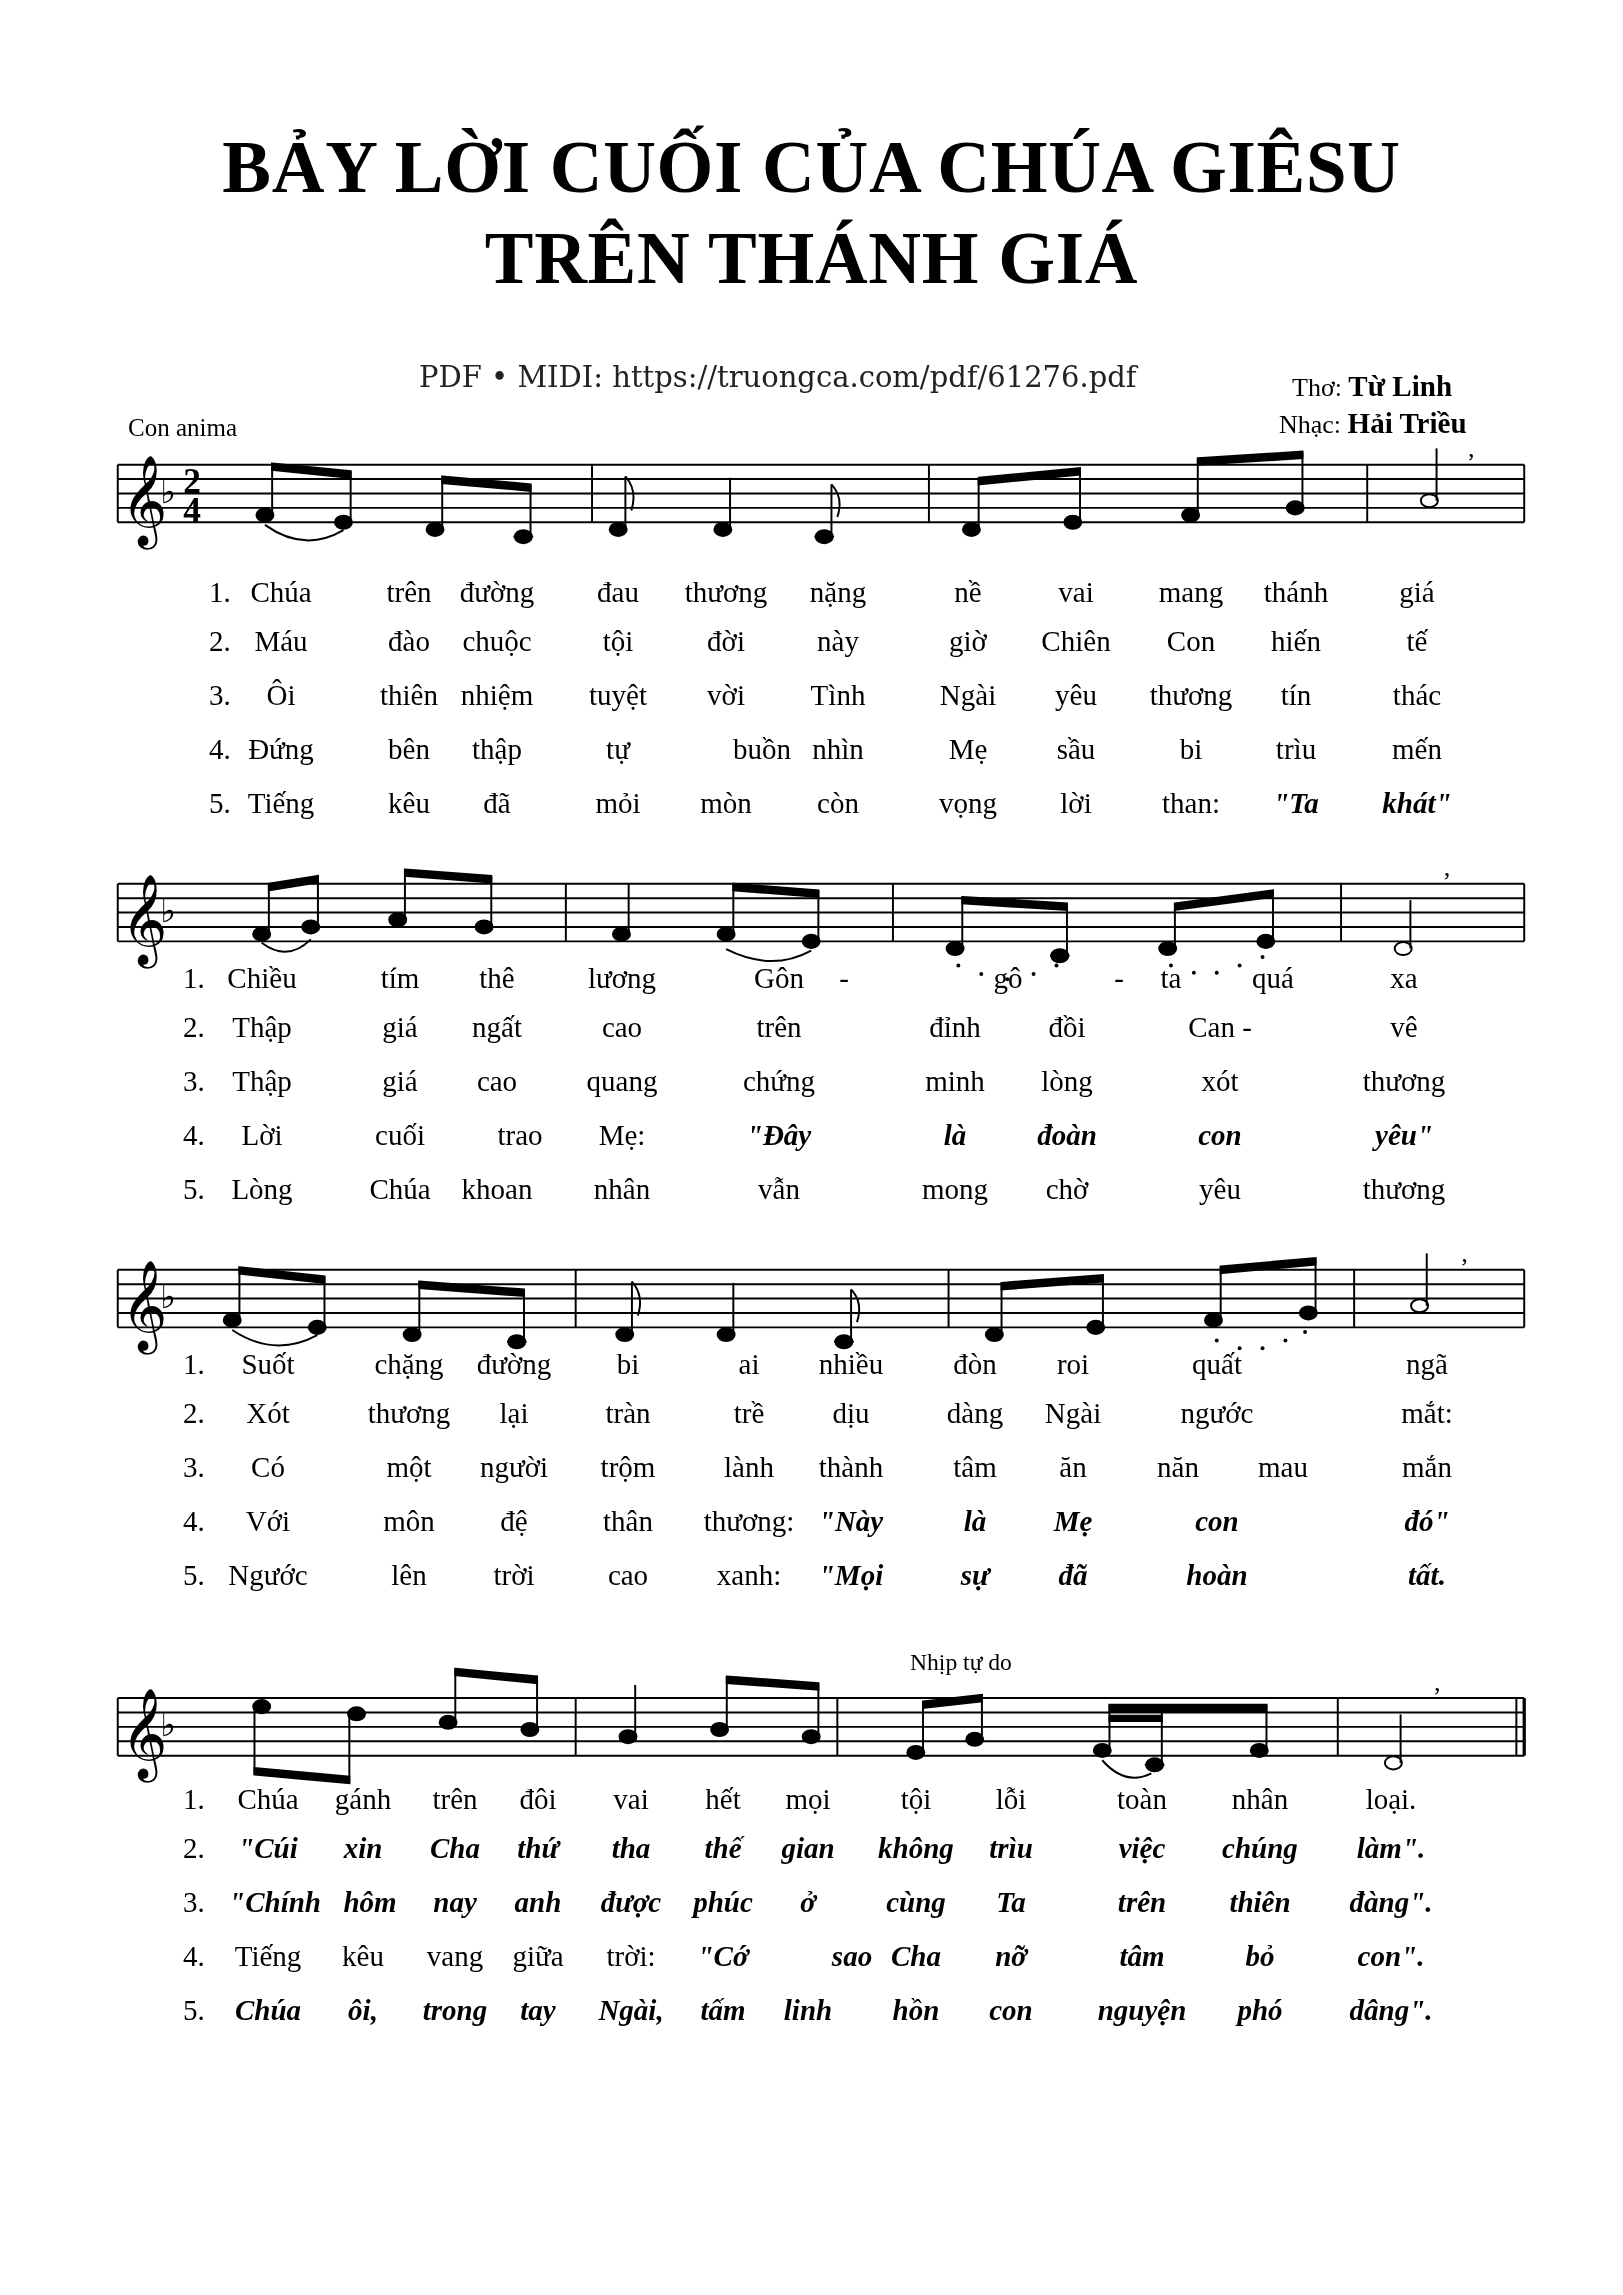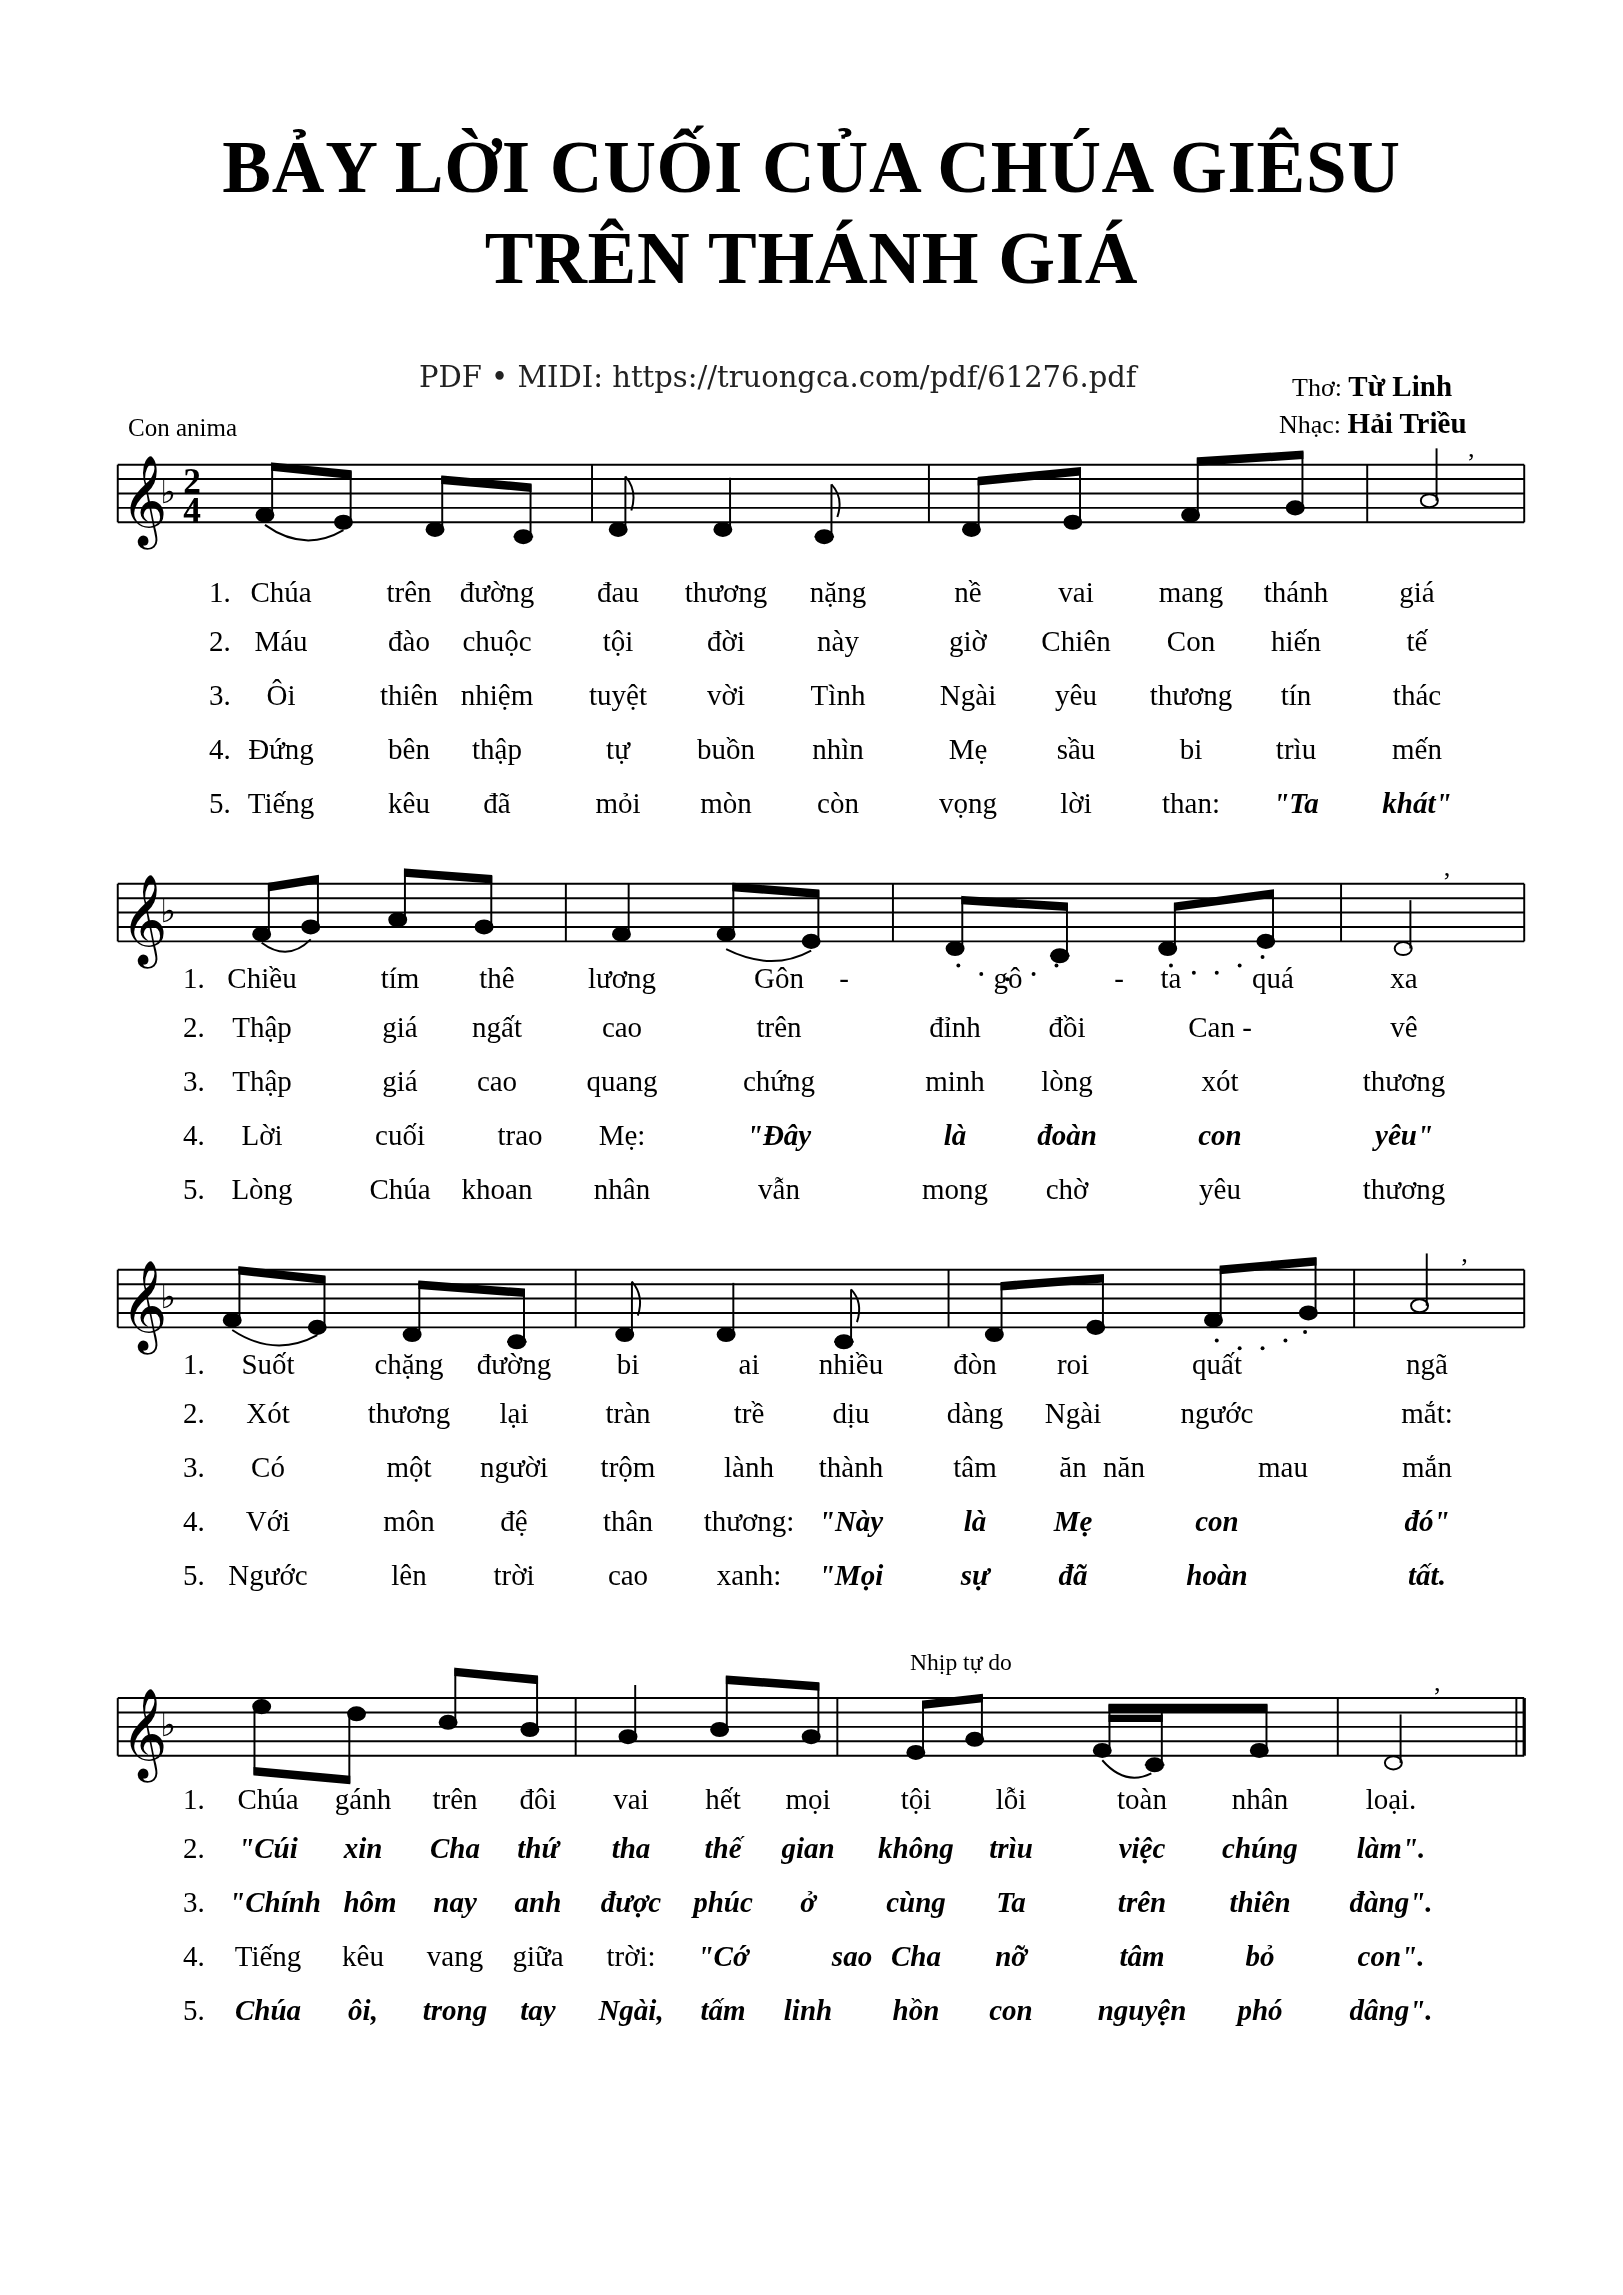--- a/index.html
+++ b/index.html
@@ -148,7 +148,7 @@
       <span style="left:409px">bên</span>
       <span style="left:497px">thập</span>
       <span style="left:618px">tự</span>
-      <span style="left:726px">buồn</span>
+      <span style="left:762px">buồn</span>
       <span style="left:838px">nhìn</span>
       <span style="left:968px">Mẹ</span>
       <span style="left:1076px">sầu</span>

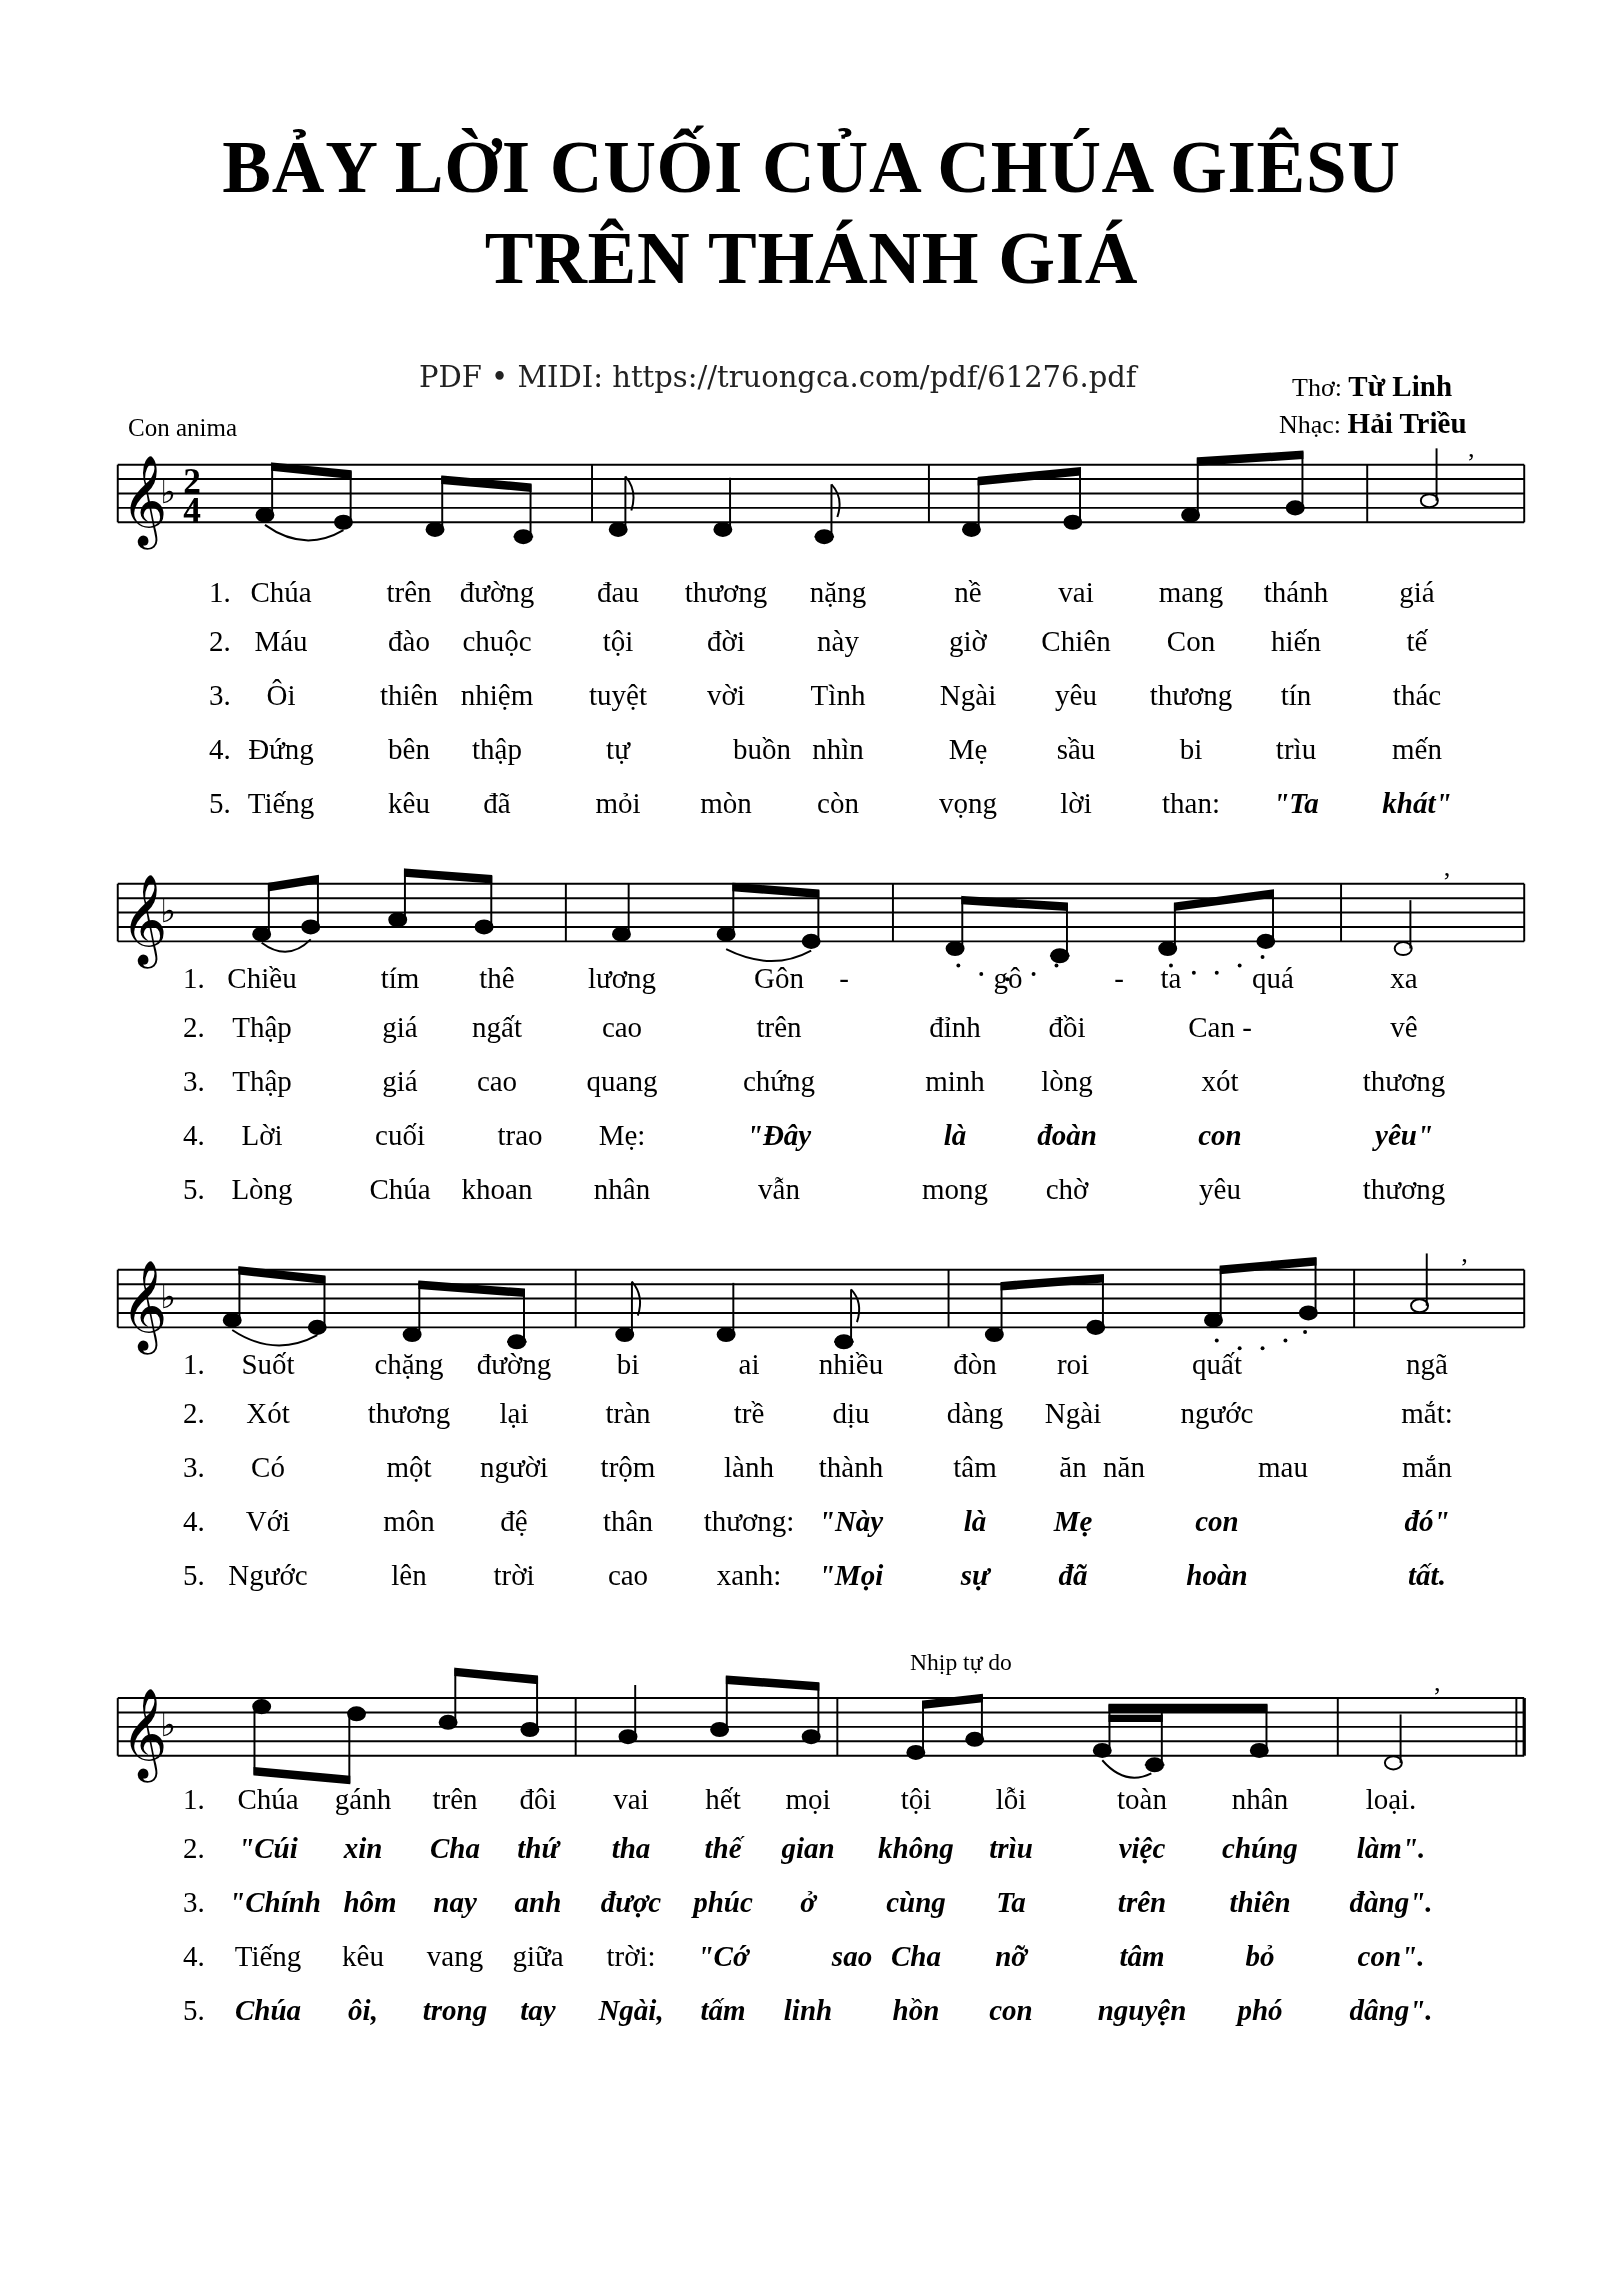--- a/index.html
+++ b/index.html
@@ -400,7 +400,7 @@
       <span style="left:851px">thành</span>
       <span style="left:975px">tâm</span>
       <span style="left:1073px">ăn</span>
-      <span style="left:1124px">năn</span>
+      <span style="left:1178px">năn</span>
       <span style="left:1283px">mau</span>
       <span style="left:1427px">mắn</span>
     </div>

